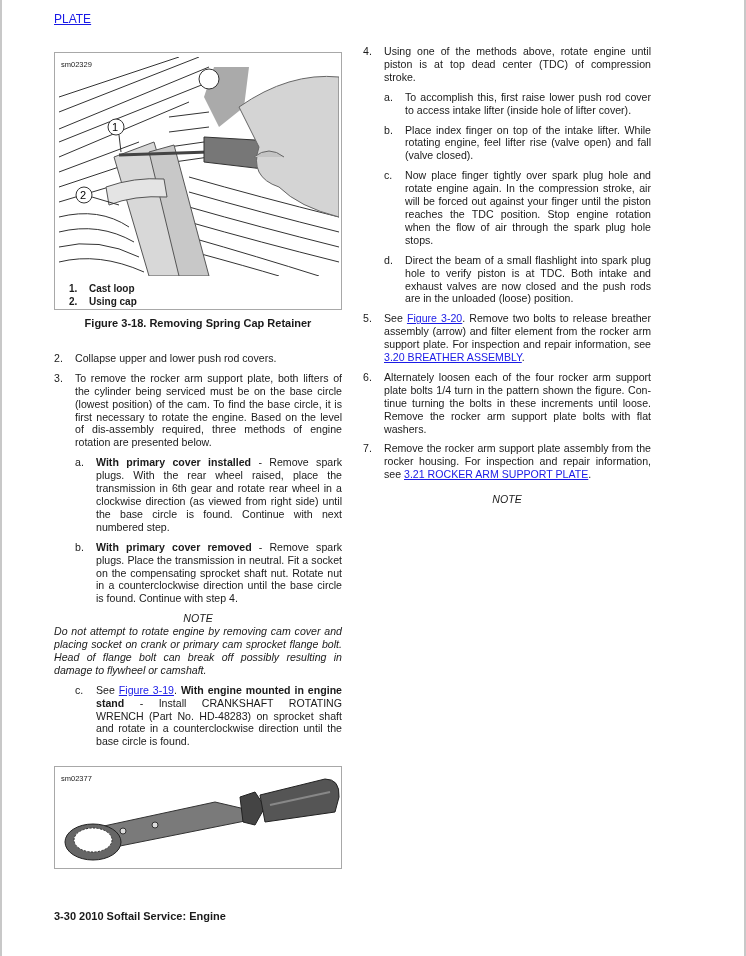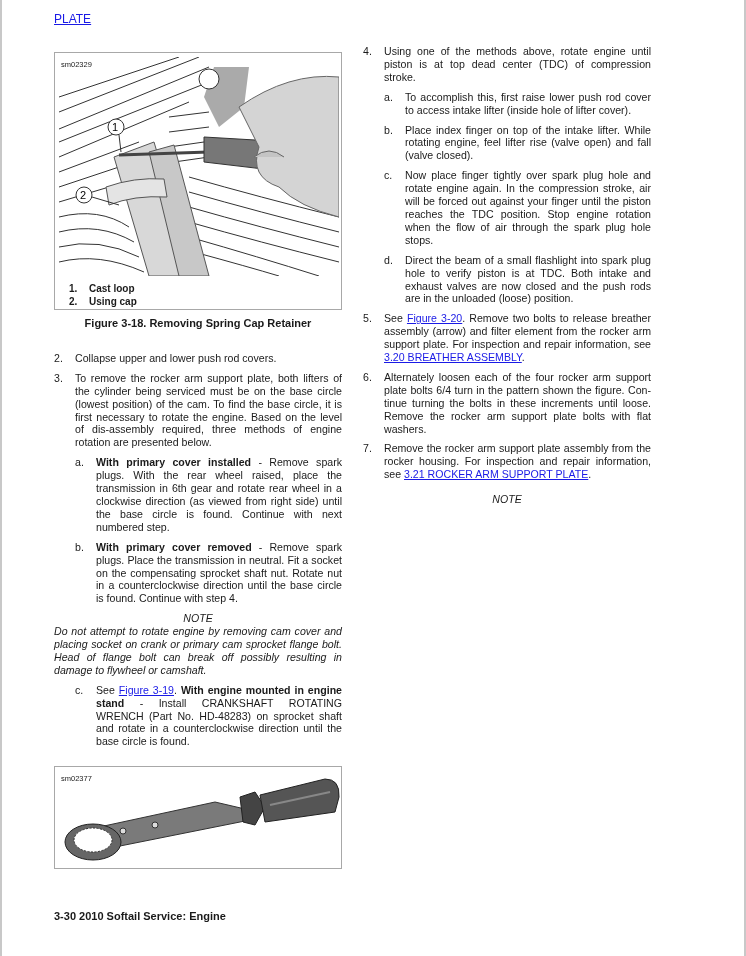--- a/index.html
+++ b/index.html
@@ -162,7 +162,7 @@
   </div>
   <div class="step">
     <span class="num">6.</span>
-    <span class="txt">Alternately loosen each of the four rocker arm support plate bolts 6/4 turn in the pattern shown the figure. Con-tinue turning the bolts in these increments until loose. Remove the rocker arm support plate bolts with flat washers.</span>
+    <span class="txt">Alternately loosen each of the four rocker arm support plate bolts 1/4 turn in the pattern shown the figure. Con-tinue turning the bolts in these increments until loose. Remove the rocker arm support plate bolts with flat washers.</span>
   </div>
   <div class="step">
     <span class="num">7.</span>

